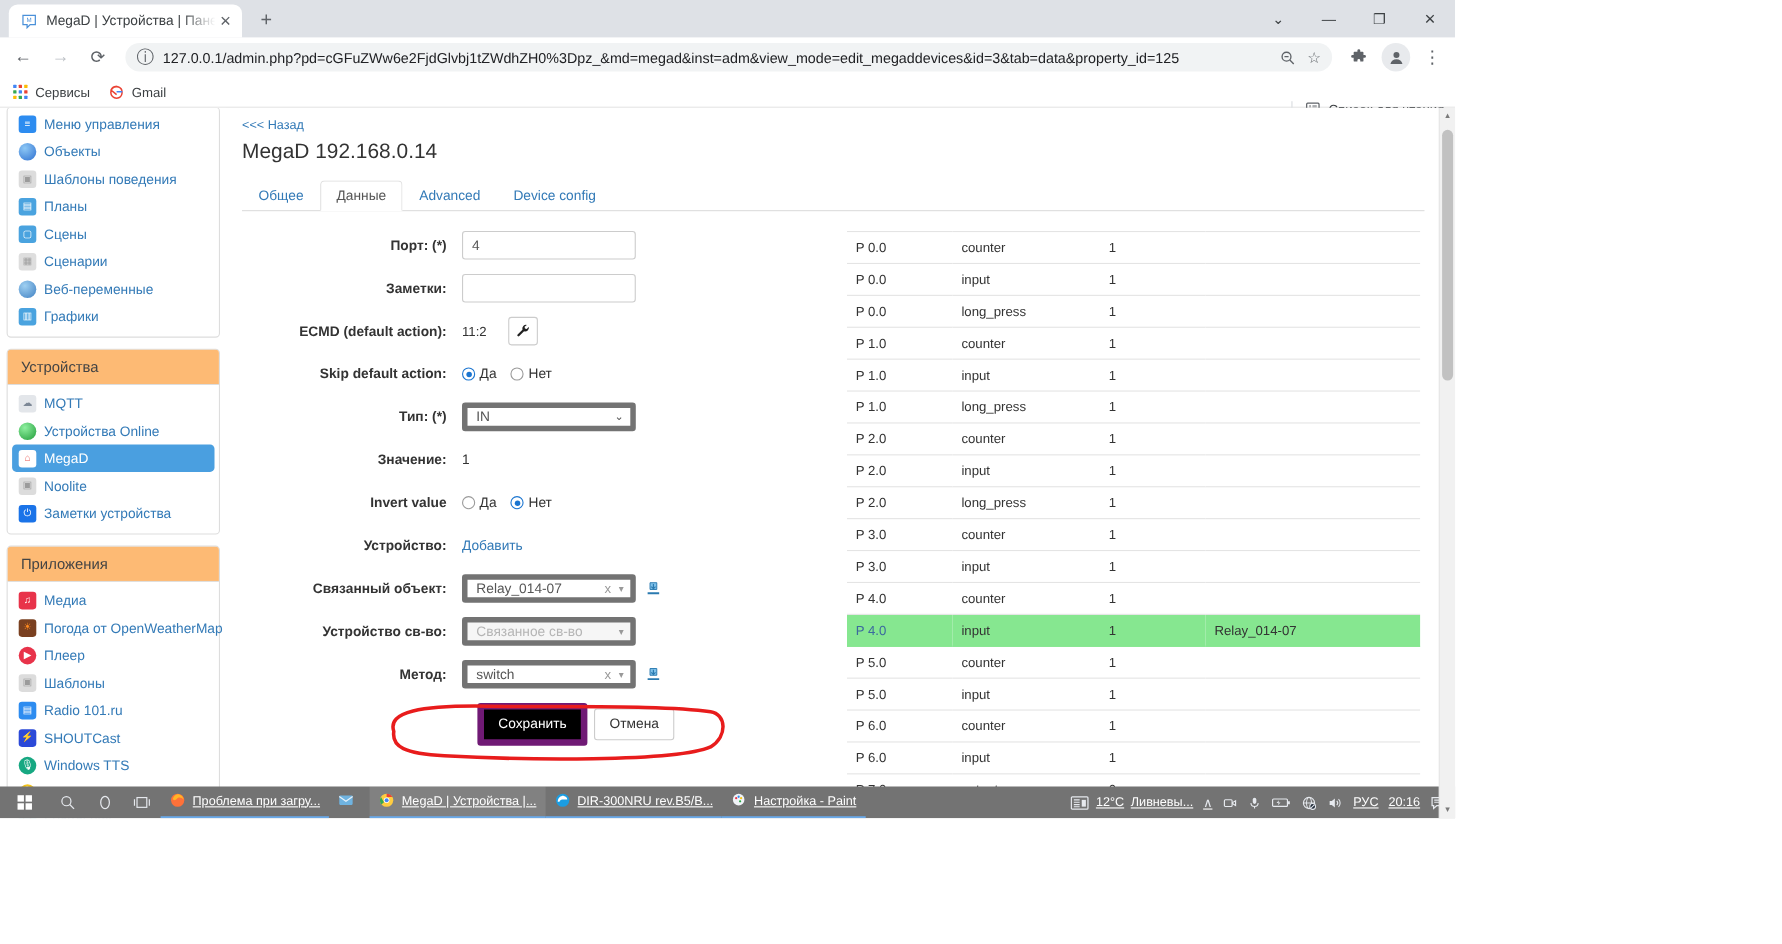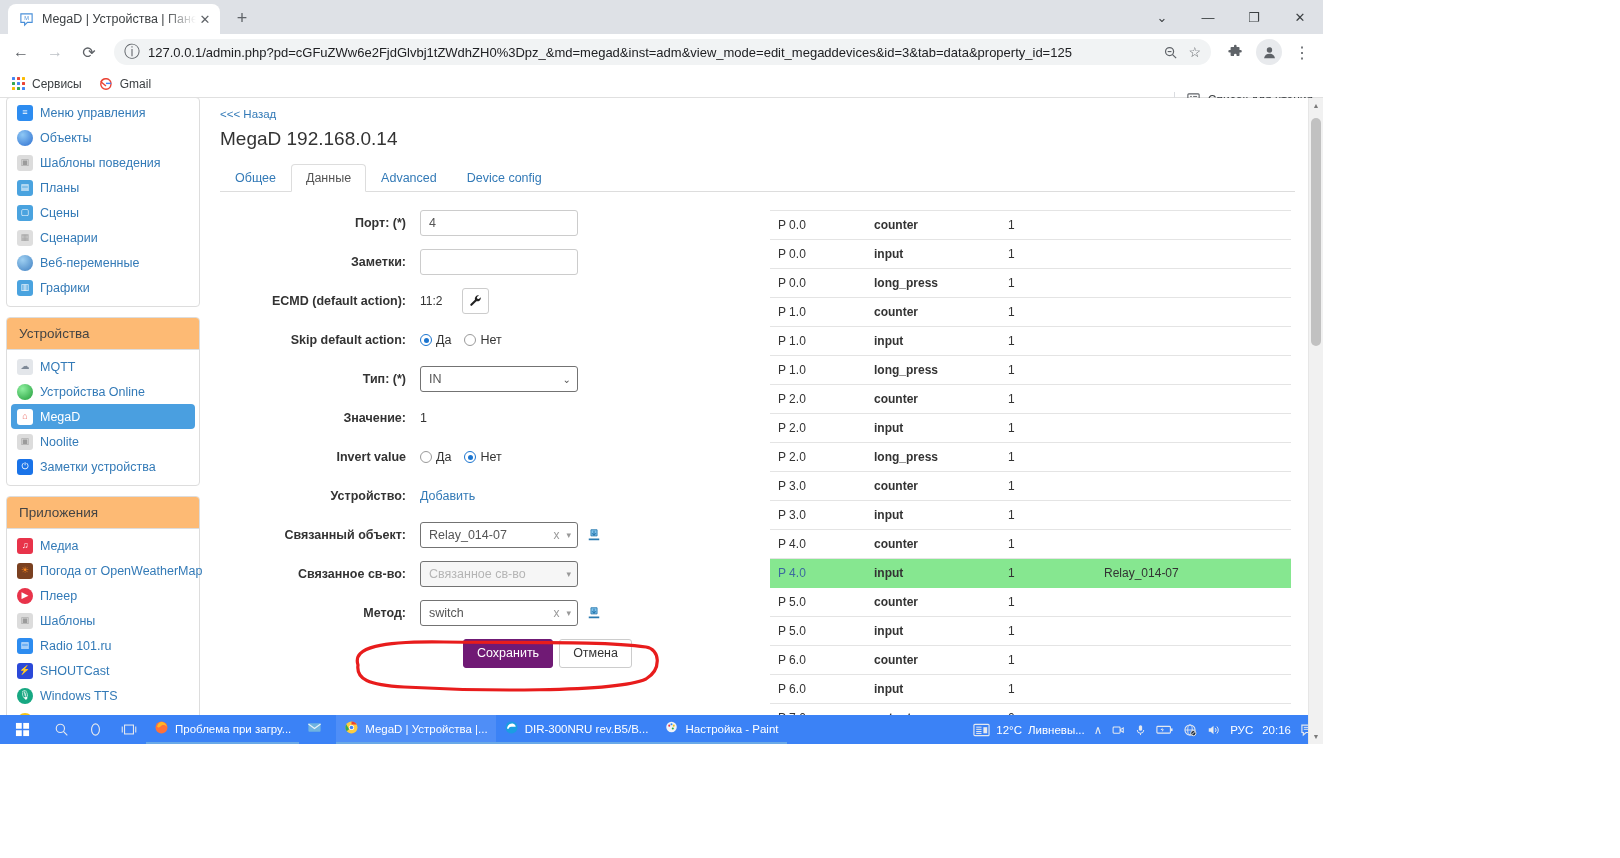--- a/index.html
+++ b/index.html
@@ -336,7 +336,7 @@
   }
   table.ptable tr:first-child td { border-top: 1px solid #e4e4e4; }
   td.c-port { width: 96px; color: #6b9bd2; padding-left: 20px; }
-  td.c-kind { width: 134px; font-weight: bold; }
+  td.c-kind { width: 134px; }
   td.c-val  { width: 96px; }
   td.c-obj  { }
   tr.hl td { background: #86e790; border-bottom-color: #86e790; }

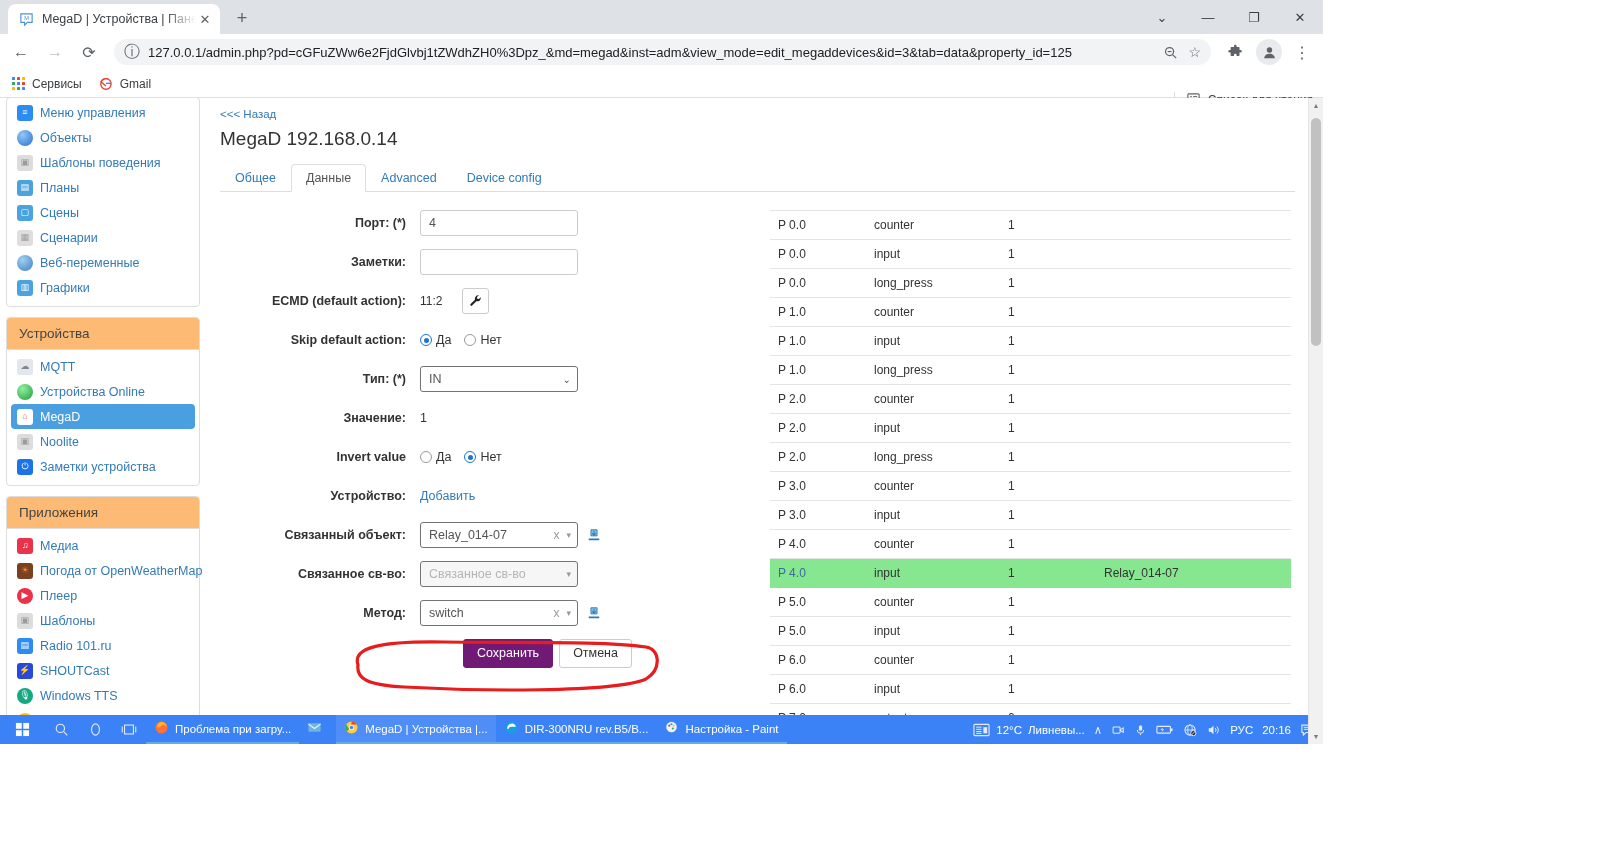--- a/index.html
+++ b/index.html
@@ -299,7 +299,7 @@
   .radio-lbl { margin-right: 9px; }
   .selectbox {
     width: 158px; height: 26px;
-    border: 1px solid #737373; border-radius: 3px;
+    border: 5px solid #737373; border-radius: 3px;
     background: #fff;
     display: flex; align-items: center;
     padding: 0 6px 0 8px;

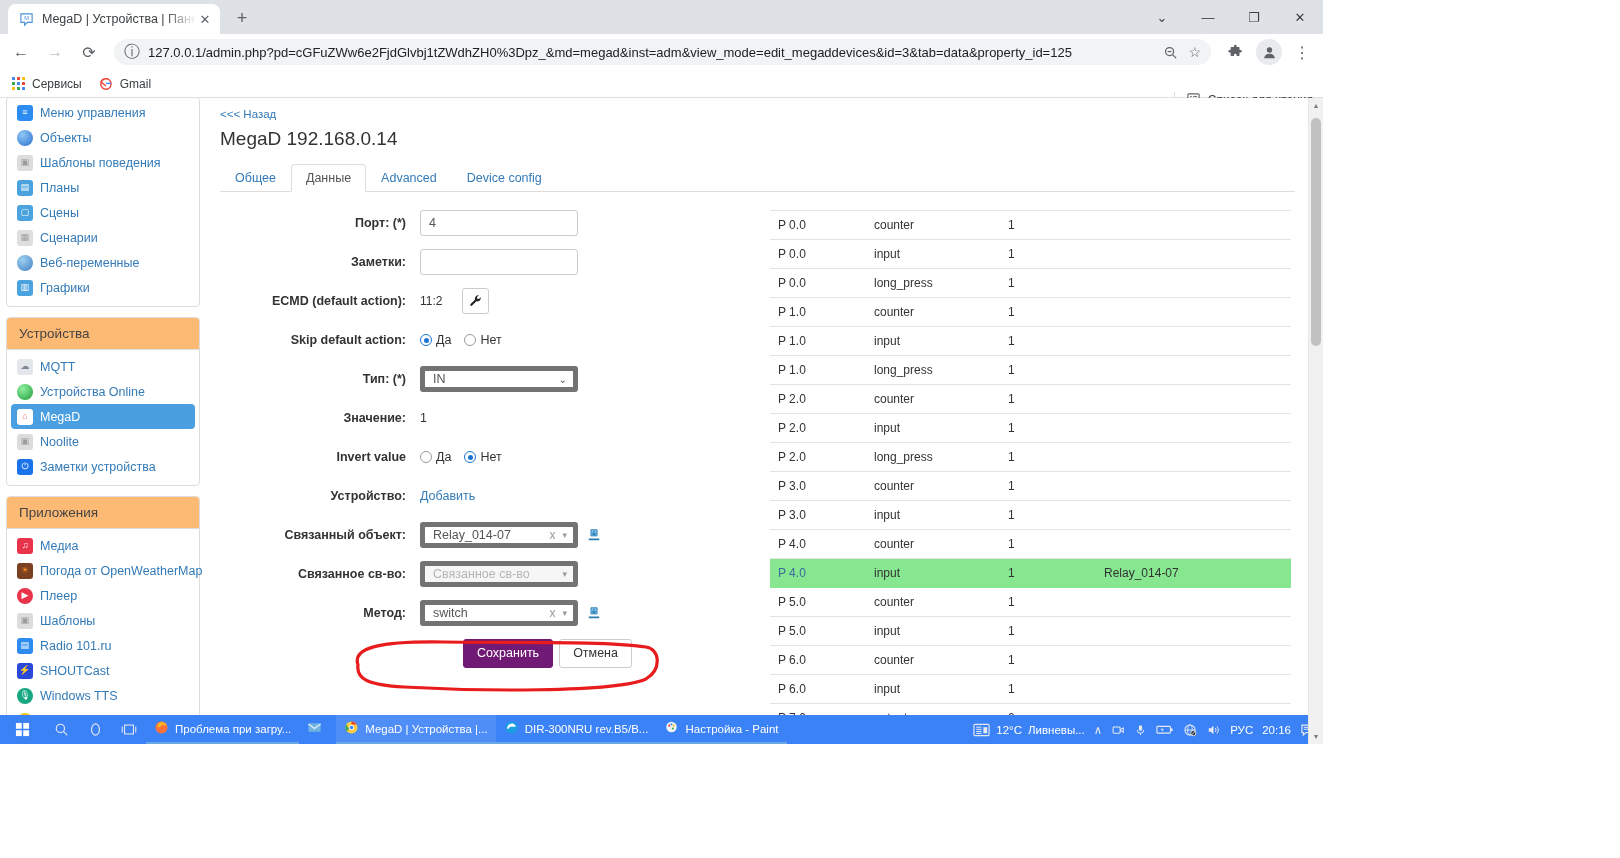--- a/index.html
+++ b/index.html
@@ -694,7 +694,7 @@
           </div>
 
           <div class="frow">
-            <div class="flabel">Связанное св-во:</div>
+            <div class="flabel">Устройство св-во:</div>
             <div class="fctl">
               <div class="selectbox s2 disabled">
                 <span class="sv">Связанное св-во</span>

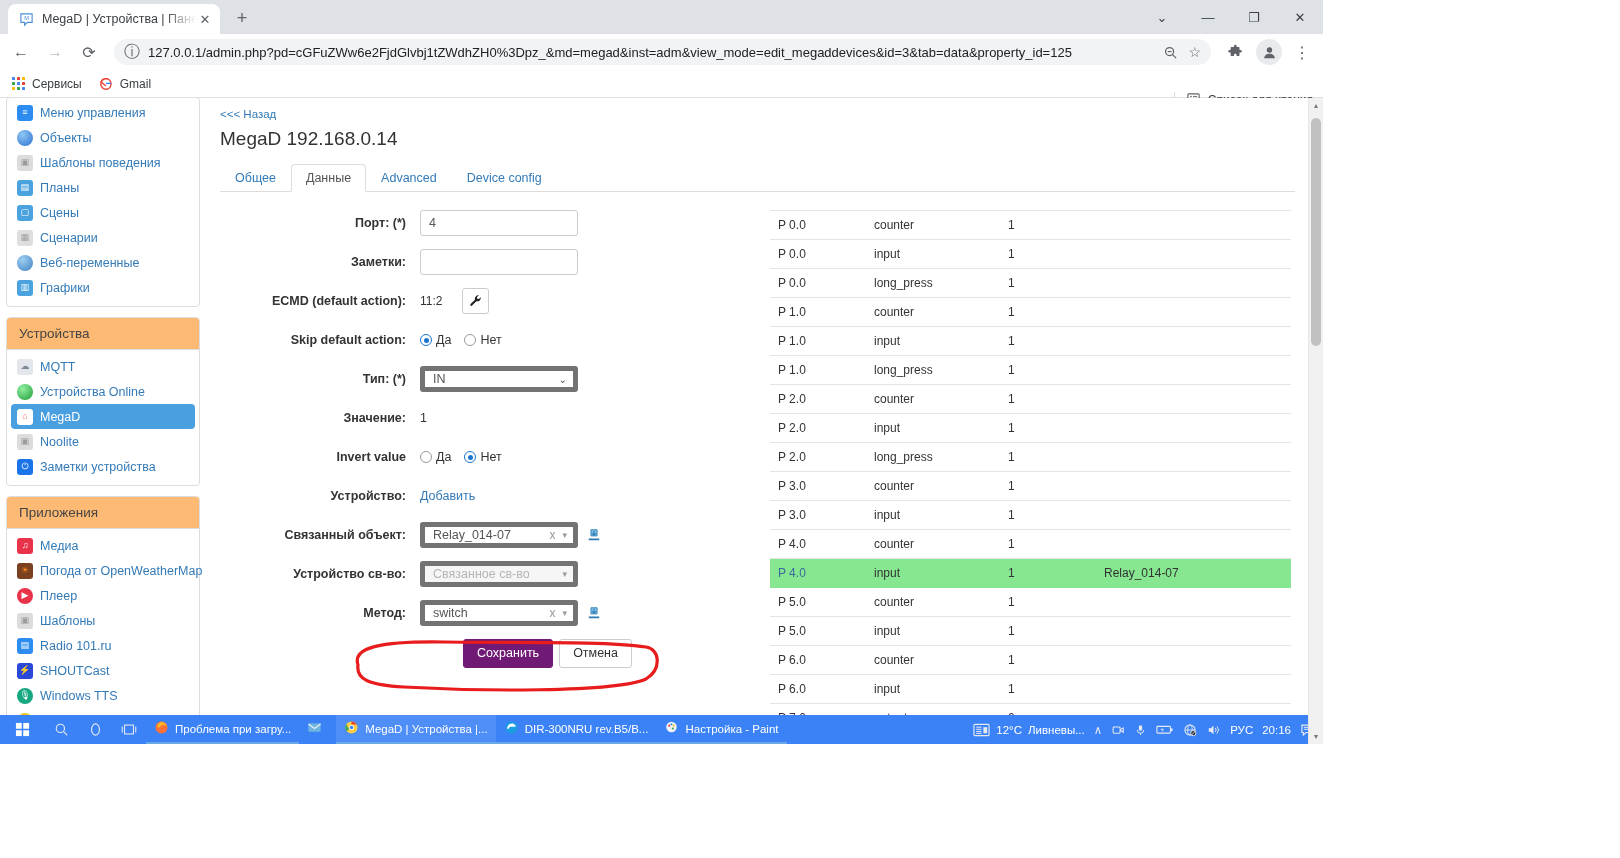--- a/index.html
+++ b/index.html
@@ -318,7 +318,7 @@
   .btn {
     font-size: 12.5px; padding: 7px 13px; border-radius: 3px; line-height: 1;
   }
-  .btn-primary { background: #701a75; color: #fff; border: 1px solid #701a75; margin-left: 29px; }
+  .btn-primary { background: #000000; color: #fff; border: 6px solid #701a75; }
   .btn-default { background: #fff; color: #333; border: 1px solid #ccc; }
 
   

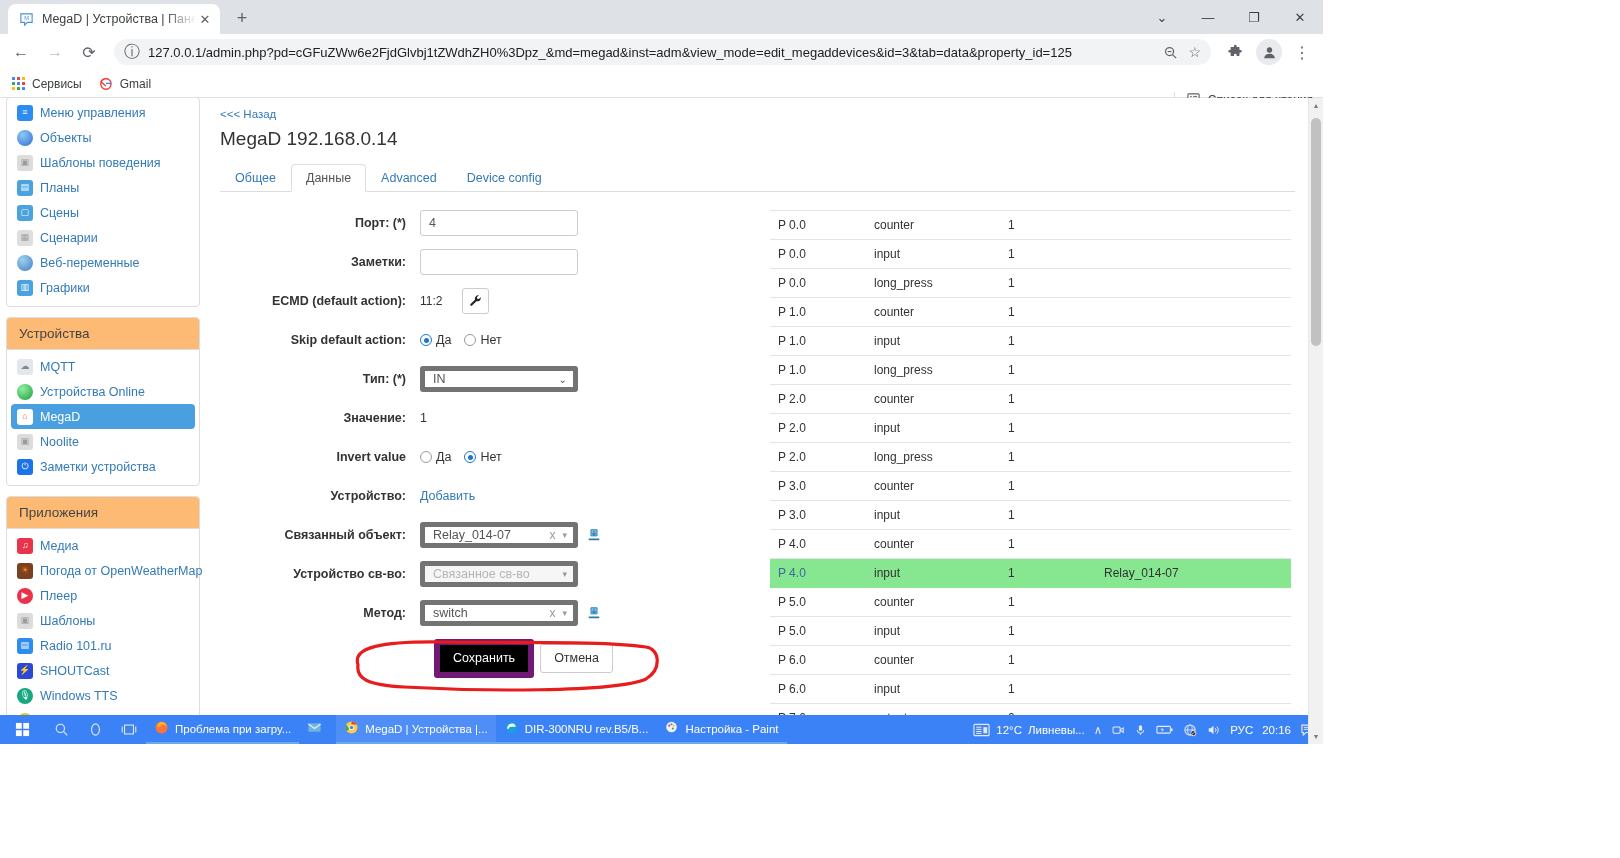--- a/index.html
+++ b/index.html
@@ -346,9 +346,9 @@
   .taskbar {
     position: absolute; left: 0; bottom: 0;
     width: 1323px; height: 29px;
-    background: #3b82f6;
+    background: #737373;
     display: flex; align-items: center;
-    color: #fff; font-size: 11.5px;
+    color: #fff; font-size: 11.5px; text-decoration: underline;
   }
   .tb-start { width: 44px; height: 29px; display: flex; align-items: center; justify-content: center; }
   .tb-ico   { width: 34px; height: 29px; display: flex; align-items: center; justify-content: center; color: #e6e9ee; }

